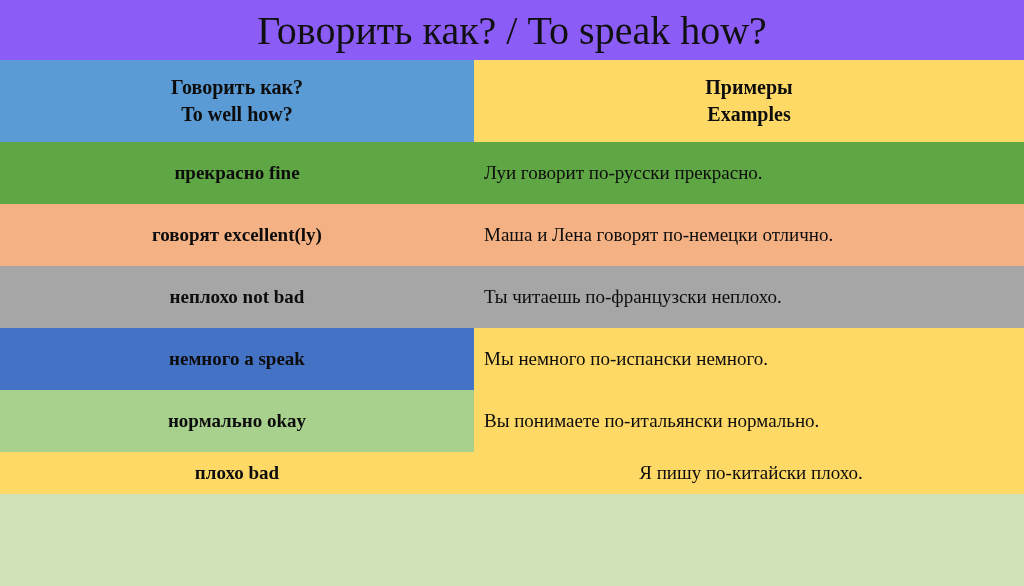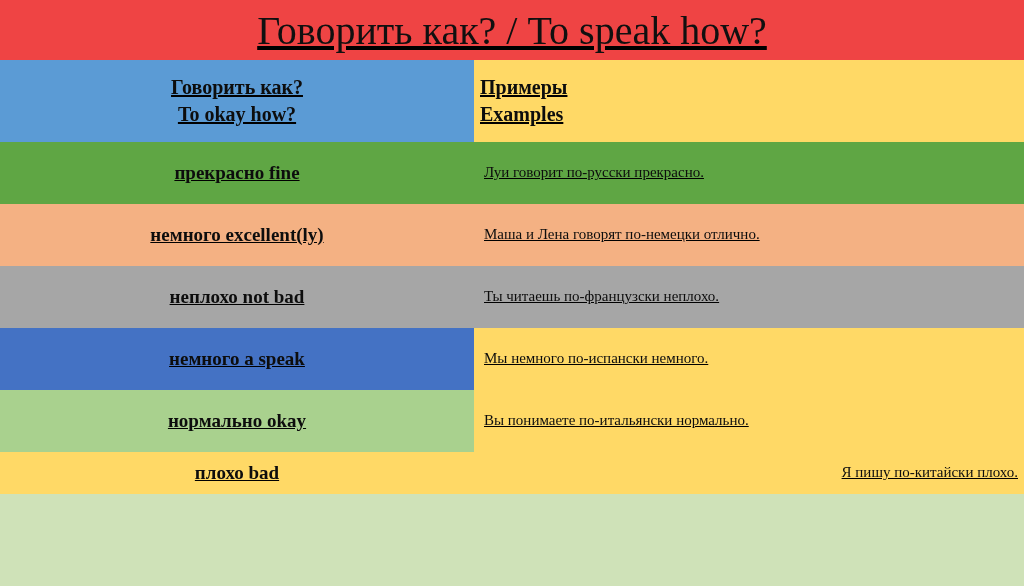--- a/index.html
+++ b/index.html
@@ -17,9 +17,8 @@
     position: relative;
     width: 1024px;
     height: 466px;
-    background: #ef4444;
+    background: #8b5cf6;
     box-sizing: border-box;
-    text-decoration: underline;
   }
   .title {
     text-align: center;

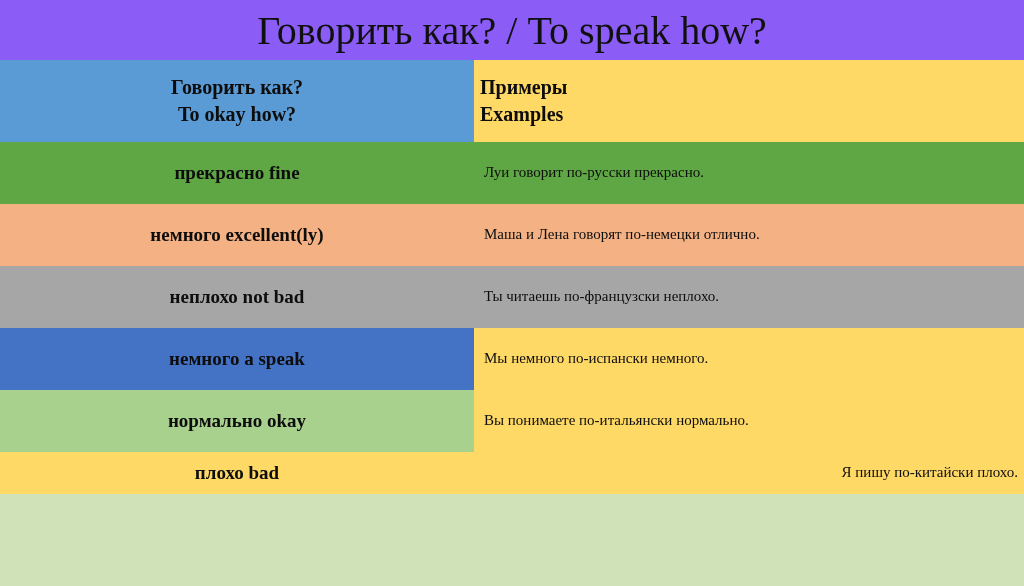--- a/index.html
+++ b/index.html
@@ -75,7 +75,7 @@
   .header-right {
     font-weight: bold;
     font-size: 20px;
-    text-align: left;
+    text-align: center;
     line-height: 1.35;
     color: #0d0d0d;
     padding: 10px 6px;

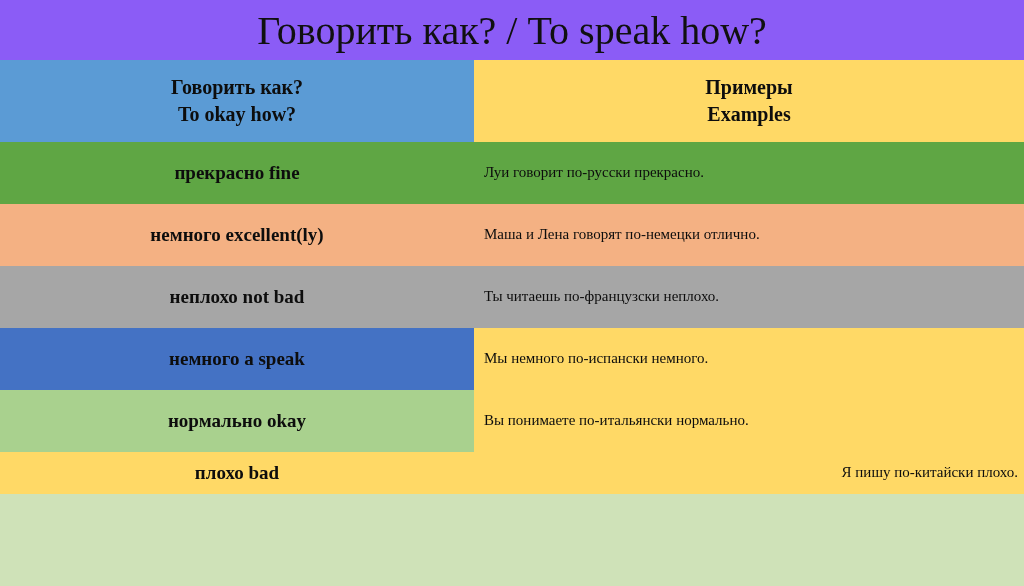--- a/index.html
+++ b/index.html
@@ -109,7 +109,7 @@
         <td class="col-left" style="background:#5b9bd5;">
           <div class="header-left">
             <span class="line2">Говорить как?</span>
-            <span class="line2">To okay how?</span>
+            <span class="line2">To well how?</span>
           </div>
         </td>
         <td class="col-right" style="background:#ffd966;">

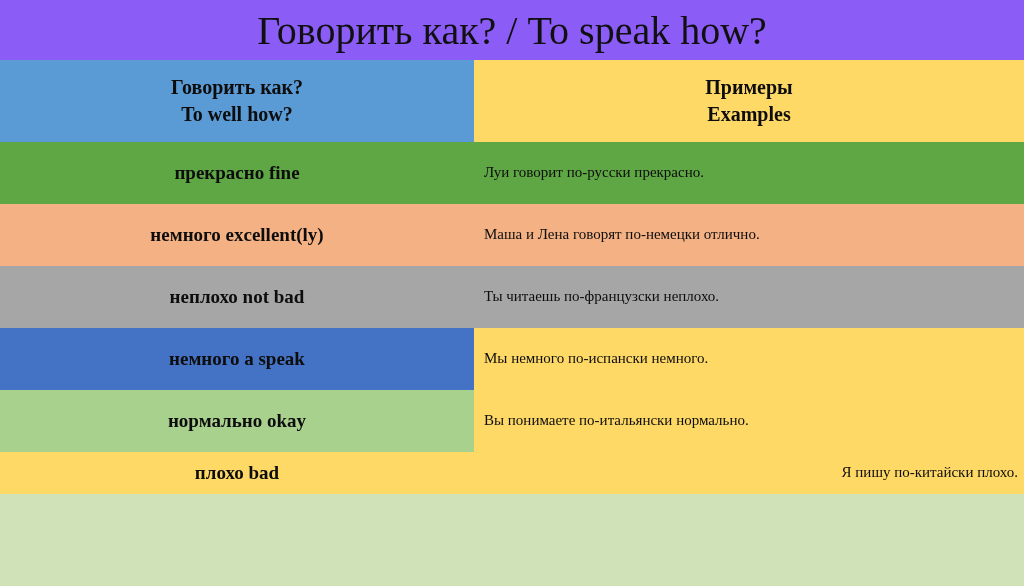--- a/index.html
+++ b/index.html
@@ -57,7 +57,7 @@
   }
   .cell-right {
     text-align: left;
-    font-size: 15px;
+    font-size: 19px;
     color: #0d0d0d;
     font-family: "Liberation Serif", serif;
     padding: 4px 6px 4px 10px;

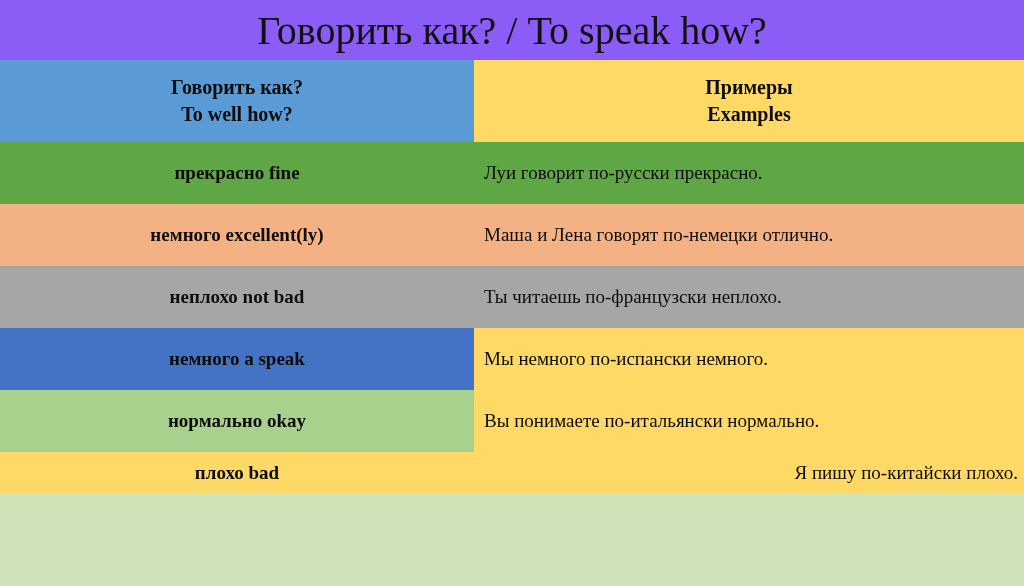--- a/index.html
+++ b/index.html
@@ -131,7 +131,7 @@
 
       <tr class="row-2">
         <td class="col-left" style="background:#f4b183;">
-          <div class="cell-left">немного  excellent(ly)</div>
+          <div class="cell-left">говорят  excellent(ly)</div>
         </td>
         <td class="col-right" style="background:#f4b183;">
           <div class="cell-right">Маша и Лена говорят по-немецки отлично.</div>

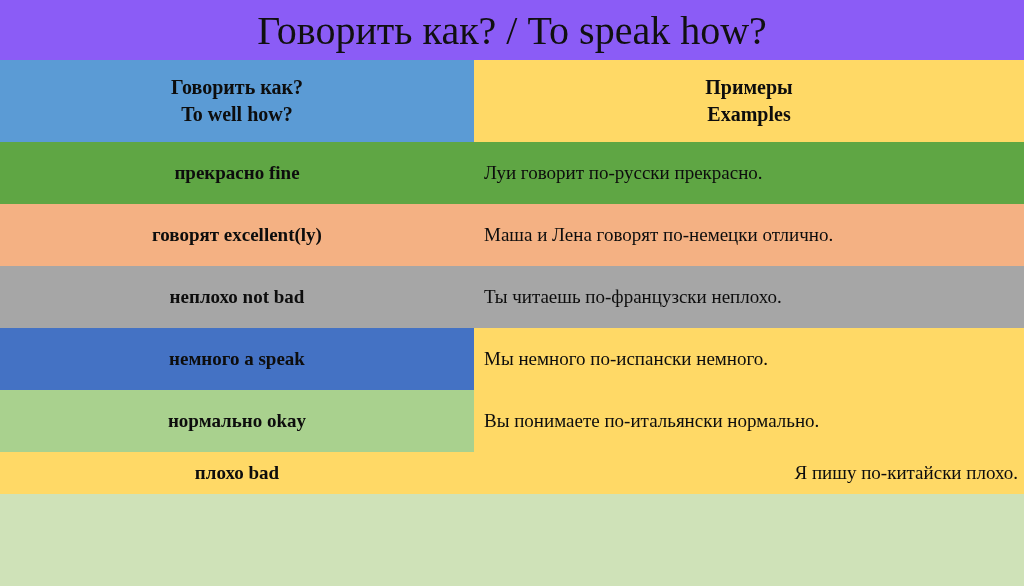--- a/index.html
+++ b/index.html
@@ -93,7 +93,7 @@
   .row-6 { height: 62px; padding-left: 32px; }
   .row-7 { height: 42px; }
   .center-right {
-    text-align: right;
+    text-align: center;
   }
 </style>
 </head>

